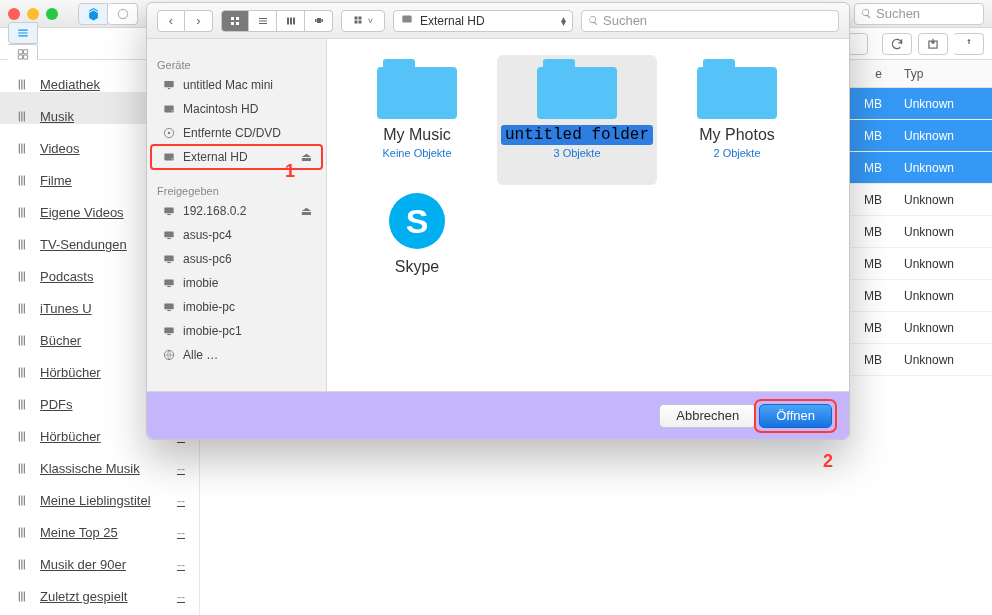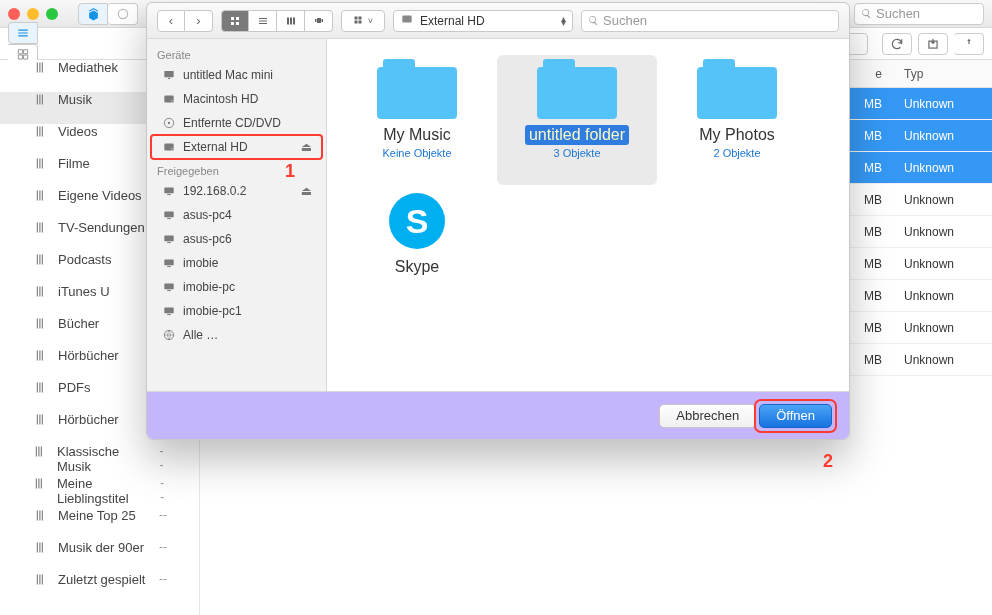--- a/index.html
+++ b/index.html
@@ -57,7 +57,7 @@
   .dlg-search-wrap{flex:1;}
   .dlg-body { flex:1; display:flex; min-height:0;}
   .dlg-sb { width:180px; border-right:1px solid #d8d8d8; overflow:auto; font-size:12px; background:#f2f2f2; padding-top:4px;}
-  .dlg-sb-hdr { color:#888; font-size:11px; padding:6px 10px 2px;}
+  .dlg-sb-hdr { color:#888; font-size:11px; padding:6px 10px 2px;margin-top:10px;}
   .dlg-sb-item { display:flex; align-items:center; height:24px; padding:0 10px; gap:6px; color:#444; border-radius:3px; margin:0 4px;}
   .dlg-sb-item .eject{margin-left:auto;color:#777;}
   .dlg-sb-item.highlight { outline:2px solid #ff3b30; outline-offset:-1px; border-radius:3px;}

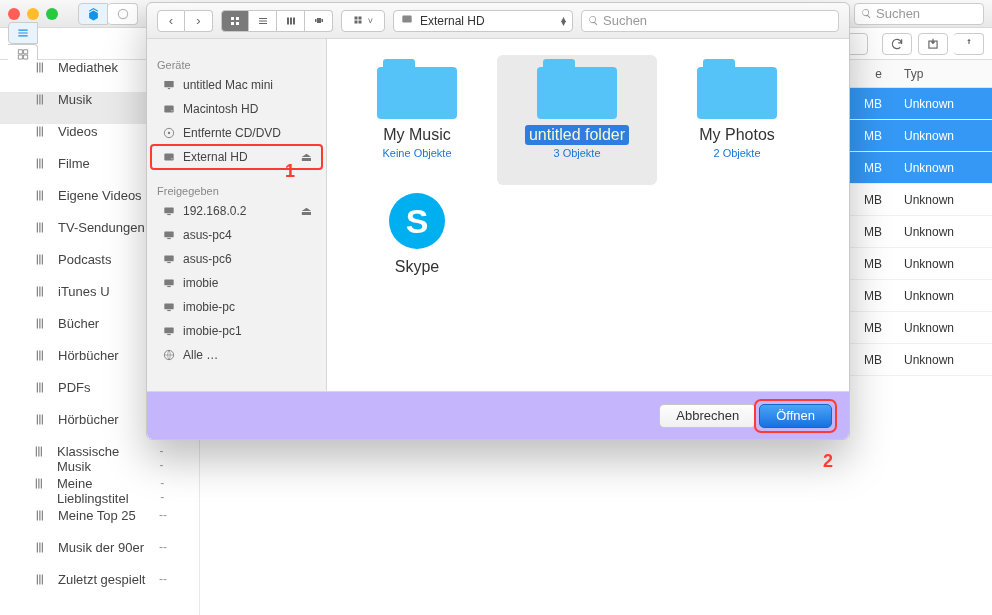--- a/index.html
+++ b/index.html
@@ -26,7 +26,7 @@
   
   .main { display:flex; height:calc(100% - 60px); }
   .sidebar { width:200px; border-right:1px solid #e8e8e8; overflow:auto; background:#fff;}
-  .side-item { display:flex; align-items:flex-start; height:32px; padding:0 32px; gap:10px; color:#444; }
+  .side-item { display:flex; align-items:flex-end; height:32px; padding:0 14px; gap:10px; color:#444;text-decoration:underline; }
   .side-item.selected { background:#eaeaea;}
   .side-item .badge { margin-left:auto; color:#999; font-size:12px;}
   .side-icon { width:16px; display:flex; justify-content:center; color:#888;}

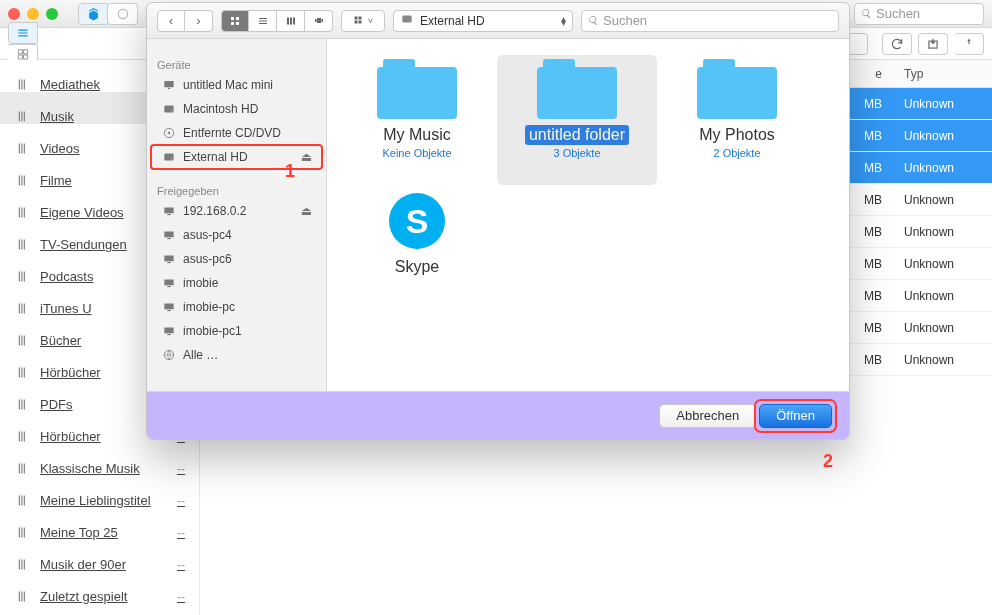--- a/index.html
+++ b/index.html
@@ -71,7 +71,7 @@
   .tile .folder .tab{position:absolute;top:0;left:6px;width:32px;height:12px;border-radius:3px 3px 0 0;background:#55c3f8;}
   .tile .folder .body{position:absolute;top:8px;left:0;right:0;bottom:0;border-radius:4px;background:#55c3f8;}
   .tile .label { font-size:16px; text-align:center; color:#333; padding:1px 4px; border-radius:3px;}
-  .tile.sel .label { background:#2f7de1; color:#fef9c3;}
+  .tile.sel .label { background:#2f7de1; color:#000000;font-family:Liberation Mono, monospace;}
   .tile .sub { font-size:11px; color:#1b76d6; margin-top:2px;}
   .tile.sel .sub { color:#1b76d6;}
   .tile .app-circle{width:56px;height:56px;border-radius:50%;background:#00aff0;color:#fff;display:flex;align-items:center;justify-content:center;font-size:34px;font-weight:bold;margin-top:4px;margin-bottom:8px;}

